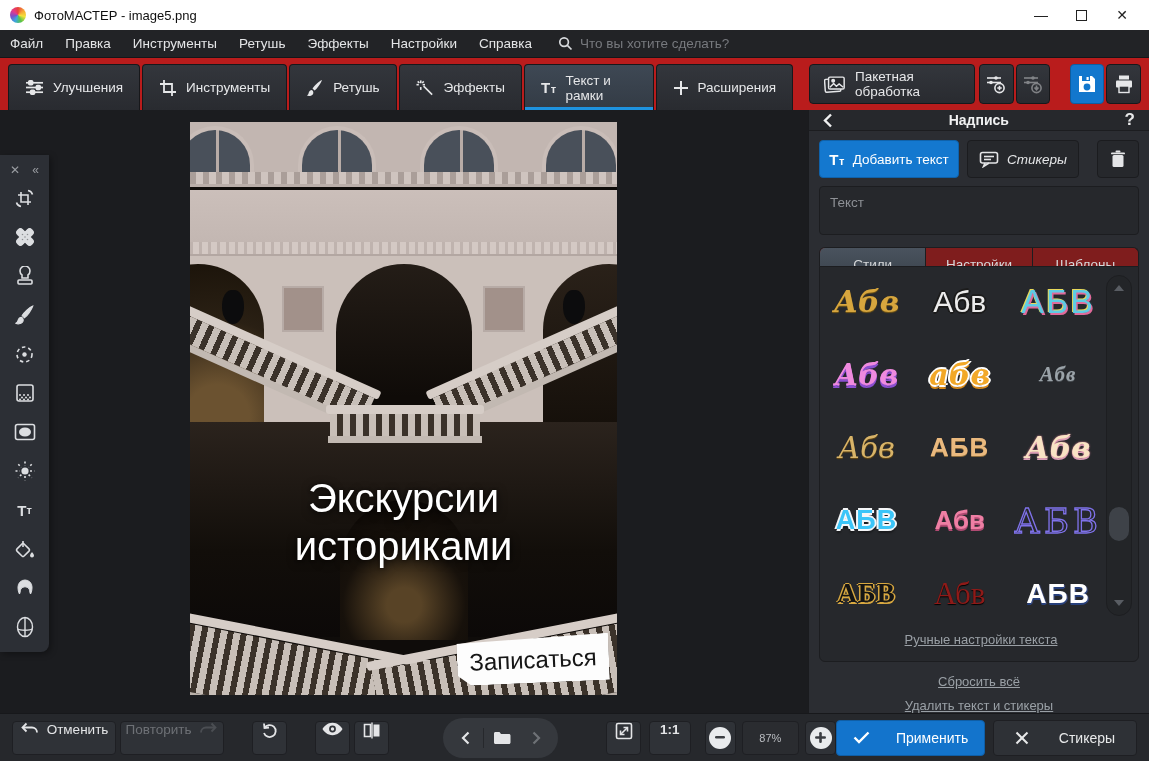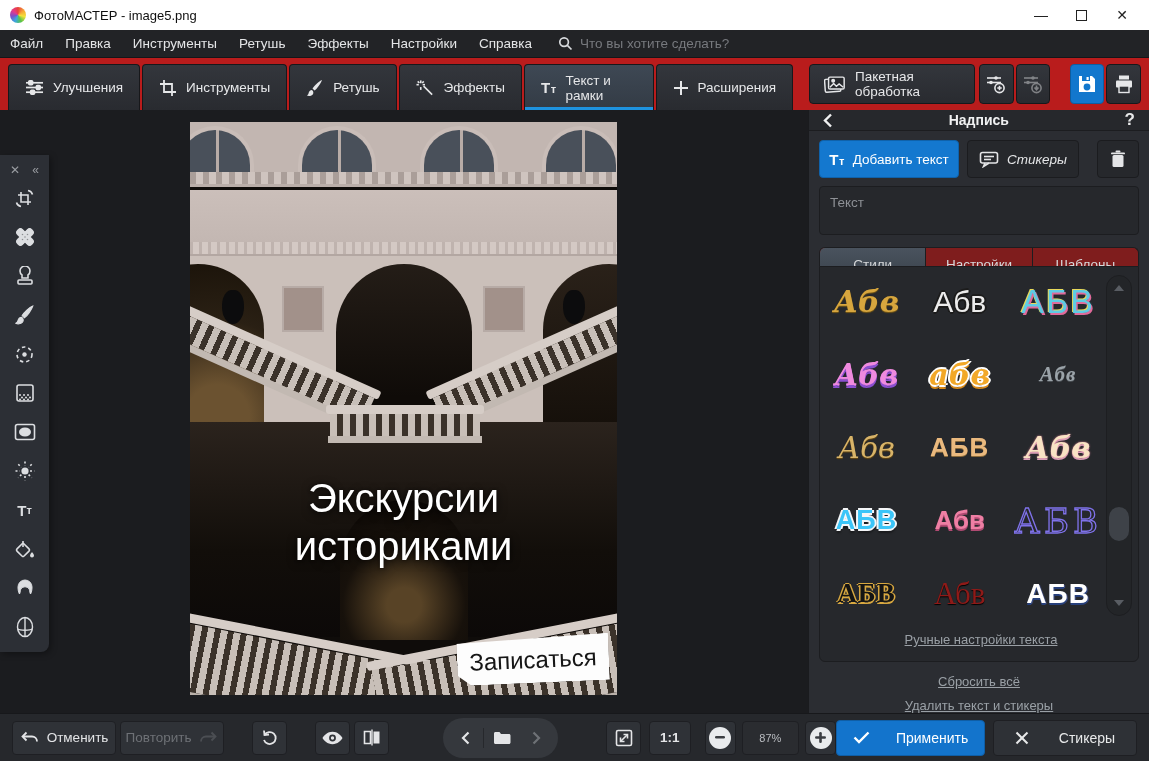--- a/index.html
+++ b/index.html
@@ -156,7 +156,7 @@
   
   .bottombar { height:48px; background:#26282c; border-top:1px solid #17181b; display:flex; align-items:center; padding:0 12px; }
   .bb-btn { height:34px; background:#2f3237; border:1px solid #1e1f23; border-radius:4px; color:#e4e5e7; font-size:13.5px;
-    display:flex; align-items:center; justify-content:center; gap:8px; padding:0 14px; }
+    display:flex; justify-content:center; gap:8px; padding:0 14px; }
   .bb-btn.disabled { color:#6e7176; }
   .bb-btn.disabled svg { opacity:.45; }
   .bb-sq { width:38px; padding:0; }

